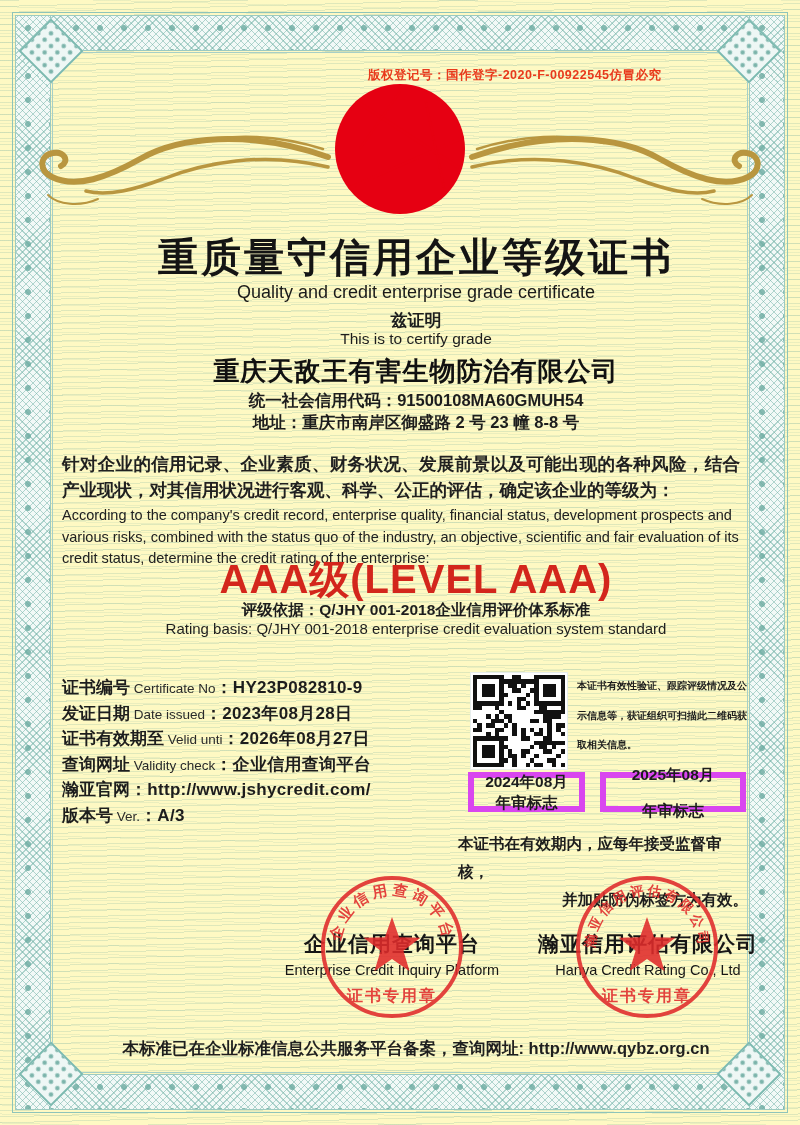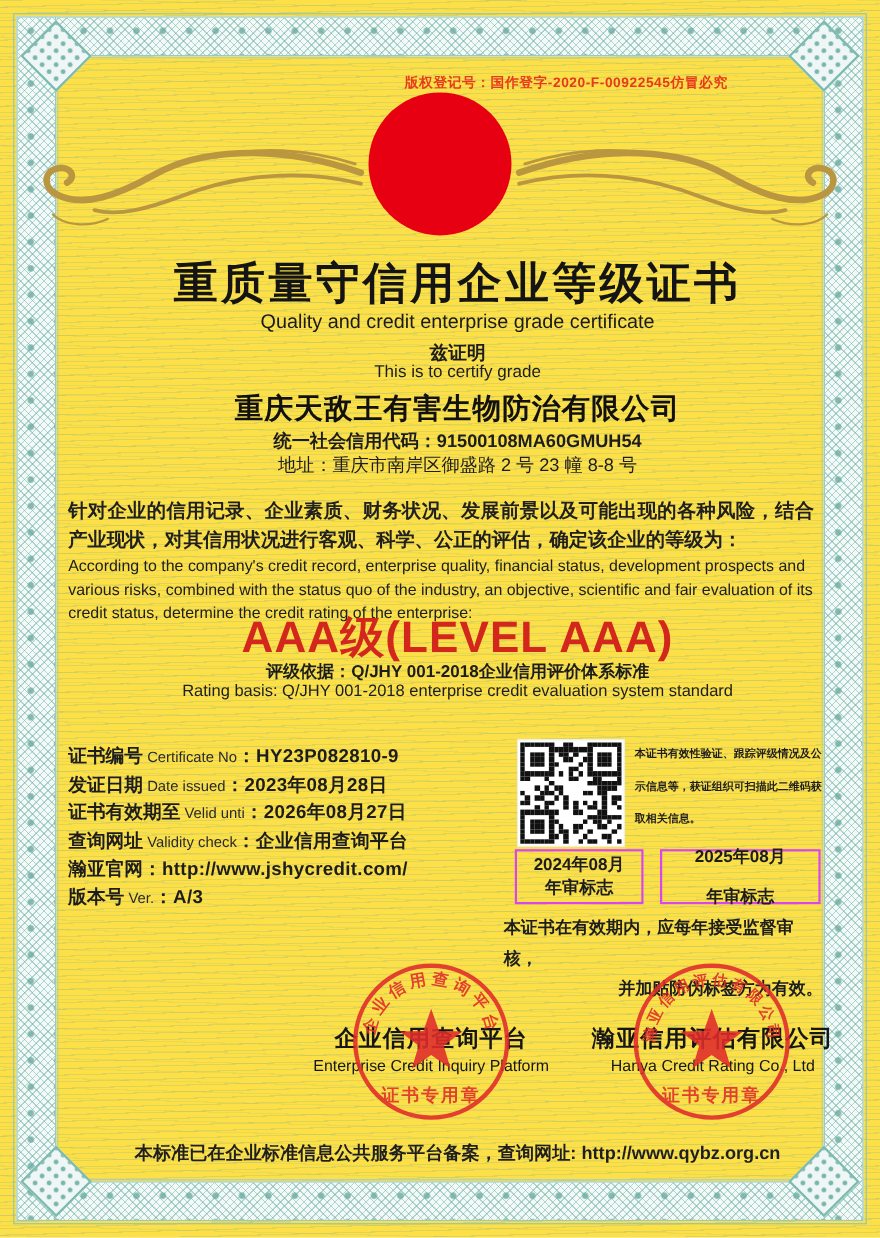--- a/index.html
+++ b/index.html
@@ -9,7 +9,7 @@
     color:#1d1d1d;
   }
   .certificate{
-    position:relative;width:800px;height:1125px;overflow:hidden;background:#fde047;
+    position:relative;width:800px;height:1125px;overflow:hidden;background:#fef9c3;
   }
   
   .waves{

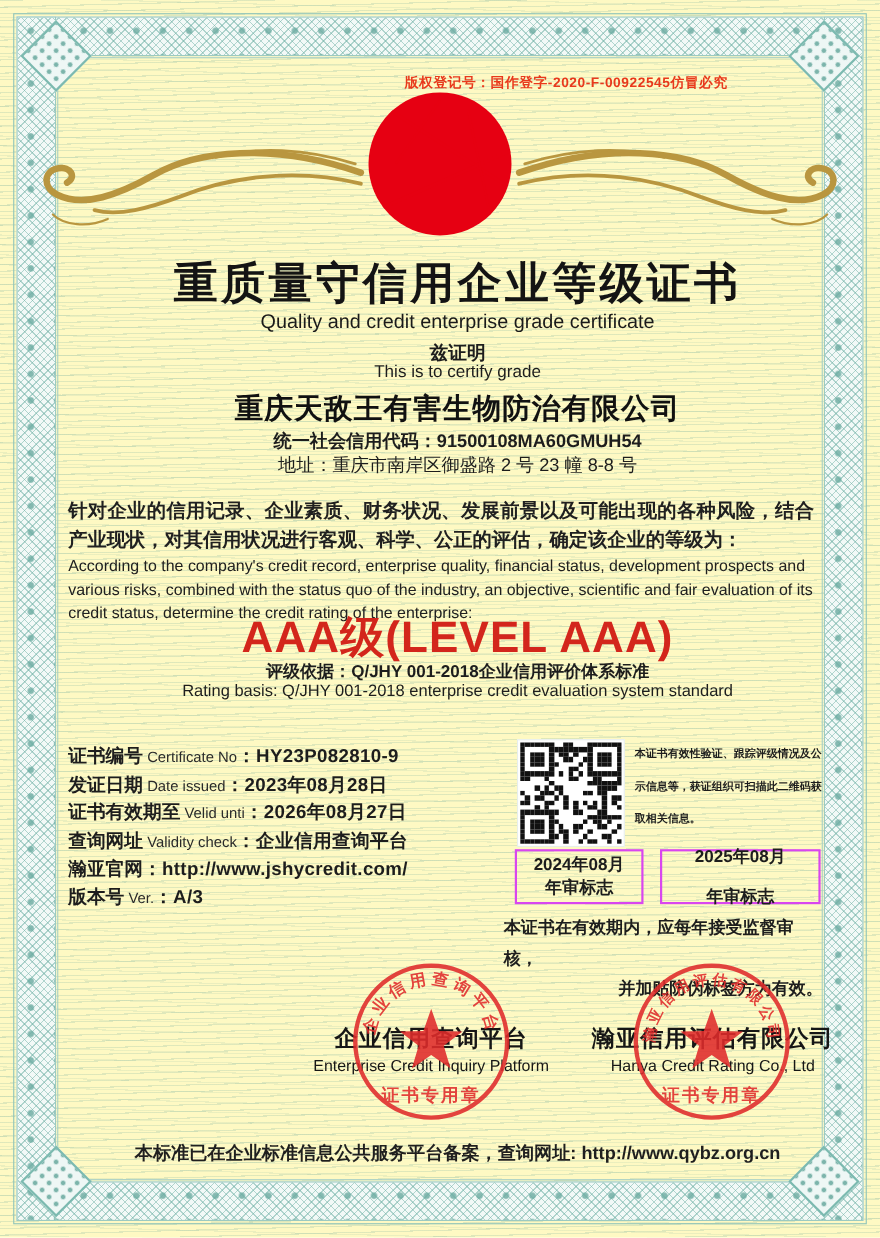--- a/index.html
+++ b/index.html
@@ -72,7 +72,7 @@
 
   .company-name{top:354px;font-size:26px;font-weight:800;letter-spacing:1px;color:#111;}
   .company-code{top:390px;font-size:16.5px;font-weight:600;}
-  .company-address{top:412px;font-size:16.5px;font-weight:400;}
+  .company-address{top:412px;font-size:16.5px;font-weight:700;}
 
   .stmt-cn{top:452px;left:62px;width:678px;font-size:17.5px;line-height:25.5px;font-weight:700;text-align:justify;color:#202020;}
   .stmt-en{top:505px;left:62px;width:678px;font-size:14.5px;line-height:21.5px;font-weight:400;text-align:left;color:#202020;}

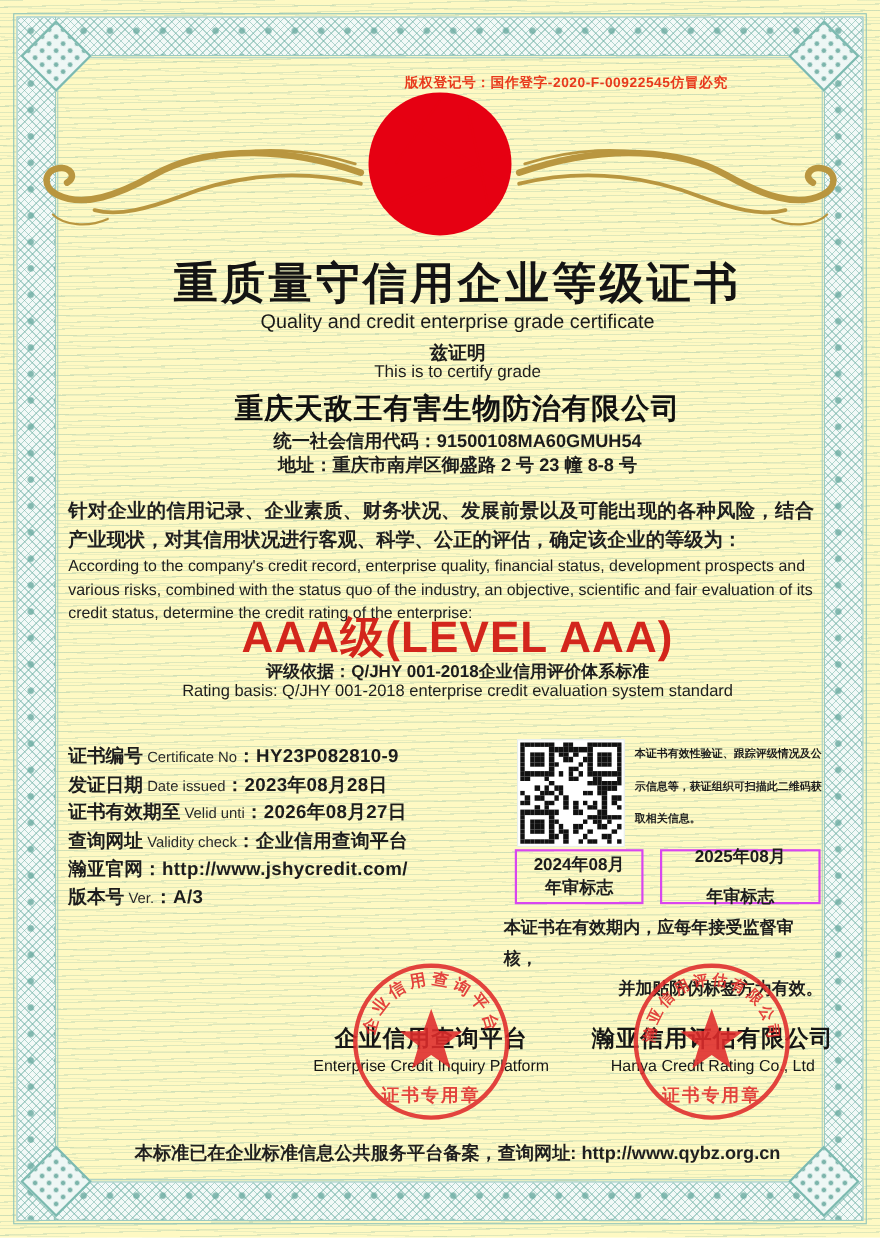--- a/index.html
+++ b/index.html
@@ -92,7 +92,7 @@
   .qr-box .on{background:#111;}
   .qr-note{left:577px;top:671px;width:170px;font-size:10px;line-height:29.5px;font-weight:600;text-align:justify;}
 
-  .badge{top:772px;height:50px;border:2px solid #d946ef;box-sizing:border-box;
+  .badge{top:772px;height:40px;border:6px solid #d946ef;box-sizing:border-box;
     display:flex;flex-direction:column;align-items:center;justify-content:center;font-size:15.5px;font-weight:600;line-height:21px;}
   .badge.b0{left:468px;width:117px;}
   .badge.b1{left:600px;width:146px;gap:15px;}

